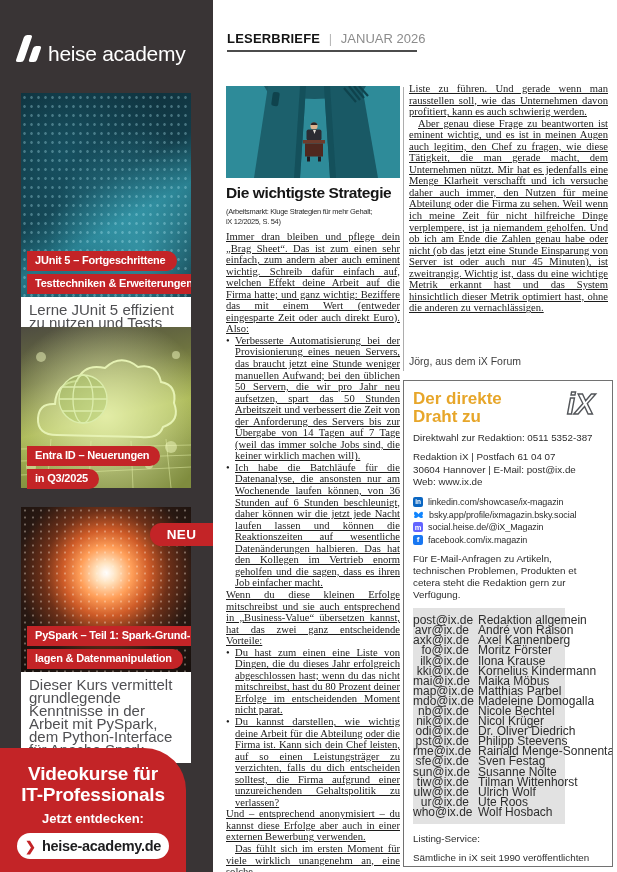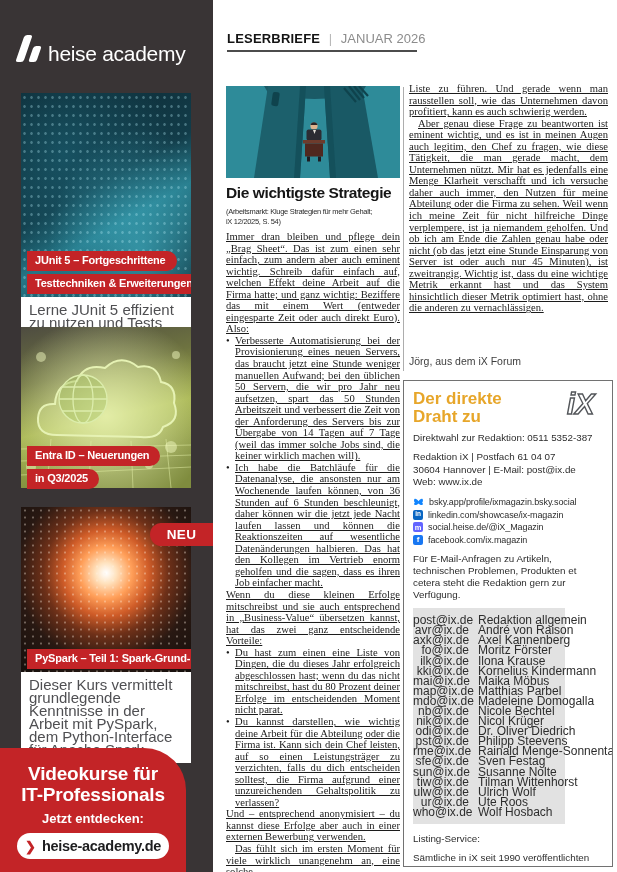--- a/index.html
+++ b/index.html
@@ -268,16 +268,16 @@
 
     <div class="cb-social">
       <div class="cb-srow">
+        <span class="icon11 ic-li">in</span>
+        <span>linkedin.com/showcase/ix-magazin</span>
+      </div>
+      <div class="cb-srow">
         <svg width="11" height="10" viewBox="0 0 12 11">
           <path d="M6 4.8C4.9 2.6 2.7 1.4 1.6 2.1 0.7 2.7 1 5.3 2.1 6.4 1.2 6.6 0.9 7.6 1.5 8.4 2.2 9.3 3.9 9 6 7.2 8.1 9 9.8 9.3 10.5 8.4 11.1 7.6 10.8 6.6 9.9 6.4 11 5.3 11.3 2.7 10.4 2.1 9.3 1.4 7.1 2.6 6 4.8Z" fill="#1185fe"></path>
         </svg>
         <span>bsky.app/profile/ixmagazin.bsky.social</span>
       </div>
       <div class="cb-srow">
-        <span class="icon11 ic-li">in</span>
-        <span>linkedin.com/showcase/ix-magazin</span>
-      </div>
-      <div class="cb-srow">
         <span class="icon11 ic-ms">m</span>
         <span>social.heise.de/@iX_Magazin</span>
       </div>

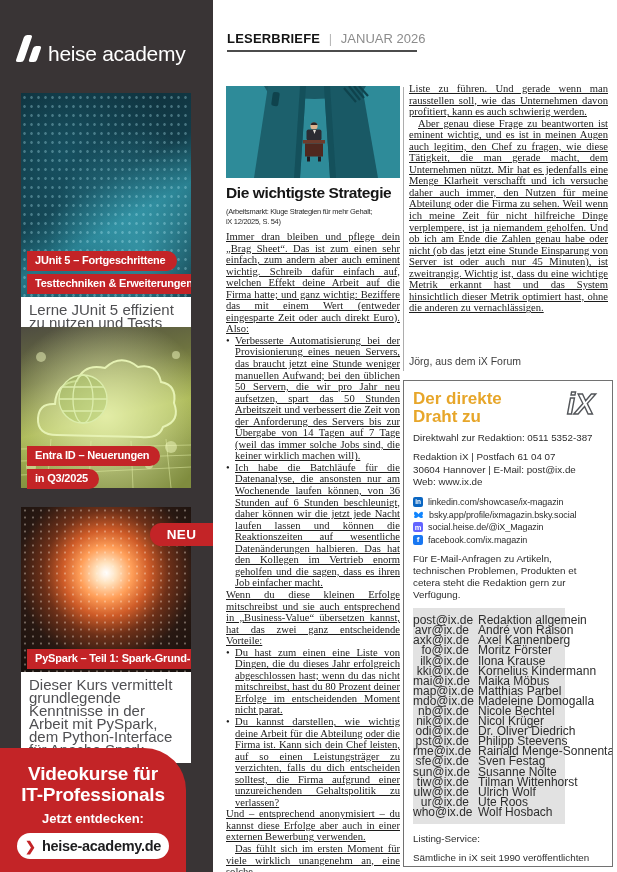--- a/index.html
+++ b/index.html
@@ -168,6 +168,7 @@
         <div class="dots"></div>
         <div class="ribbons">
           <span class="ribbon">PySpark – Teil 1: Spark-Grund-</span>
+          <span class="ribbon">lagen &amp; Datenmanipulation</span>
         </div>
       </div>
       <div class="caption">Dieser Kurs vermittelt grundlegende Kenntnisse in der Arbeit mit PySpark, dem Python-Interface für Apache Spark.</div>

